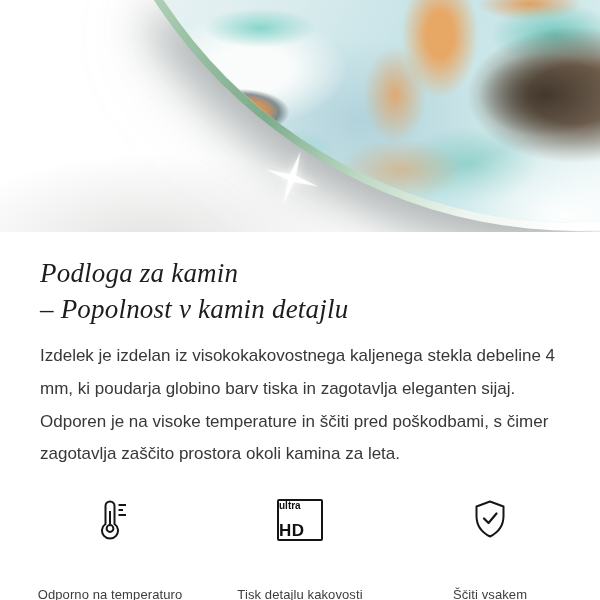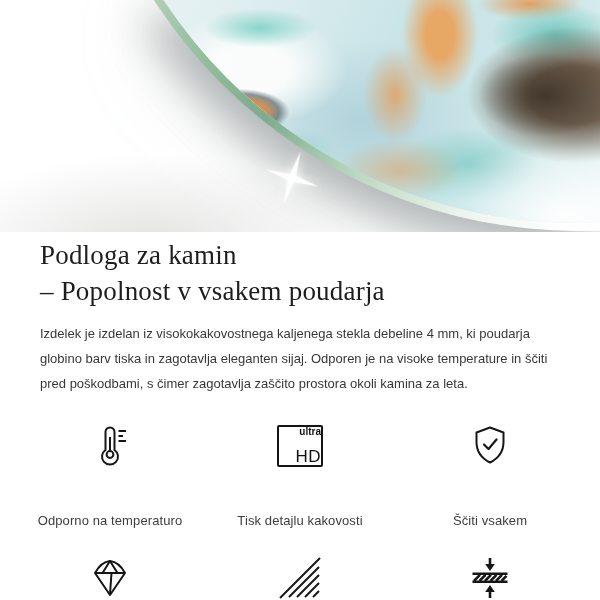--- a/index.html
+++ b/index.html
@@ -44,9 +44,9 @@
              filter:drop-shadow(0 0 5px rgba(255,255,255,.95)); }
 
   
-  h1 { margin:6px 40px 0; font-family:"Liberation Serif","DejaVu Serif",serif;
+  h1 { margin:24px 40px 0; font-family:"Liberation Serif","DejaVu Serif",serif;
        font-weight:400; font-size:27px; line-height:1.32; color:#1d1d1d;
-       letter-spacing:.2px; }
+       letter-spacing:.2px;font-style:italic; }
   h1 span { display:block; }
   .desc { margin:13px 40px 9px; width:520px; font-size:13px; line-height:1.92;
           color:#383838; }

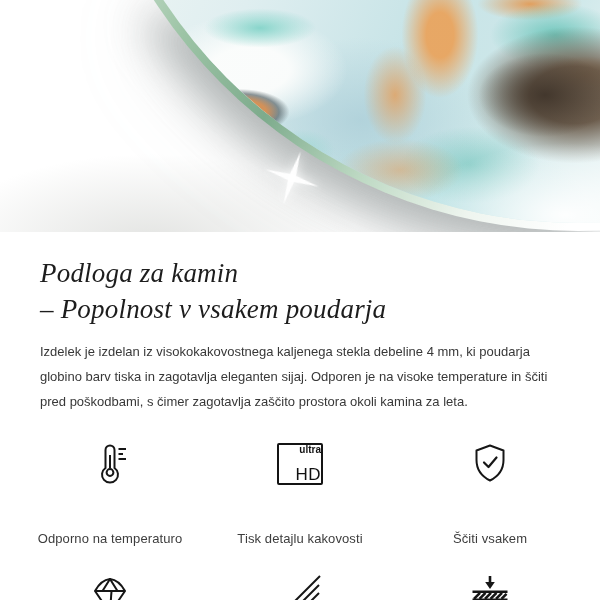--- a/index.html
+++ b/index.html
@@ -83,7 +83,7 @@
 
   <h1>
     <span>Podloga za kamin</span>
-    <span>– Popolnost v vsakem poudarja</span>
+    <span>– Popolnost v kamin detajlu</span>
   </h1>
 
   <p class="desc">Izdelek je izdelan iz visokokakovostnega kaljenega stekla debeline 4 mm, ki poudarja globino barv tiska in zagotavlja eleganten sijaj. Odporen je na visoke temperature in ščiti pred poškodbami, s čimer zagotavlja zaščito prostora okoli kamina za leta.</p>

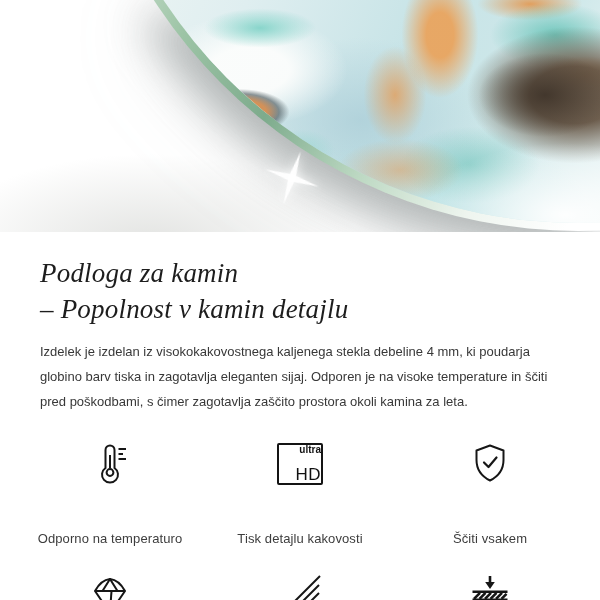--- a/index.html
+++ b/index.html
@@ -48,7 +48,7 @@
        font-weight:400; font-size:27px; line-height:1.32; color:#1d1d1d;
        letter-spacing:.2px;font-style:italic; }
   h1 span { display:block; }
-  .desc { margin:13px 40px 9px; width:520px; font-size:13px; line-height:1.92;
+  .desc { margin:13px 40px 9px; width:520px; font-size:17px; line-height:1.92;
           color:#383838; }
 
   

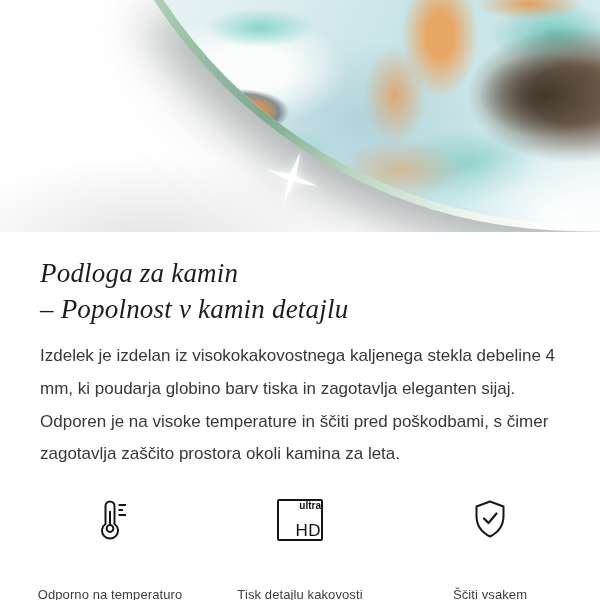--- a/index.html
+++ b/index.html
@@ -60,7 +60,7 @@
   .flabel { font-size:13px; color:#3d3d3d; letter-spacing:.1px;margin-top:37px; }
   svg.fi { stroke:#161616; fill:none; stroke-width:2; }
   .hd-box { width:46px; height:42px; border:2.5px solid #141414; border-radius:2px;
-            display:flex; flex-direction:column; align-items:flex-end;
+            display:flex; flex-direction:column; align-items:flex-start;
             justify-content:center; line-height:1; color:#111; }
   .hd-box .ultra { font-size:10px; font-weight:700; }
   .hd-box .hd { font-size:17px; font-weight:400; letter-spacing:.5px; margin-top:11px; }

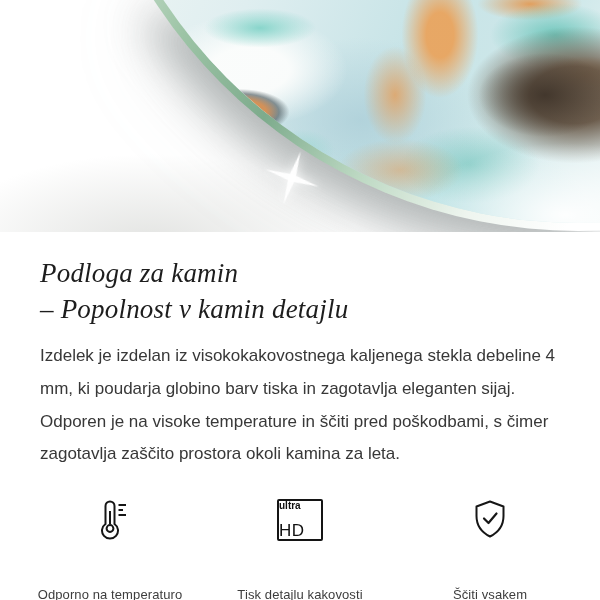--- a/index.html
+++ b/index.html
@@ -63,7 +63,7 @@
             display:flex; flex-direction:column; align-items:flex-start;
             justify-content:center; line-height:1; color:#111; }
   .hd-box .ultra { font-size:10px; font-weight:700; }
-  .hd-box .hd { font-size:17px; font-weight:400; letter-spacing:.5px; margin-top:11px; }
+  .hd-box .hd { font-size:17px; font-weight:700; letter-spacing:.5px; margin-top:11px; }
 </style>
 </head>
 <body>

